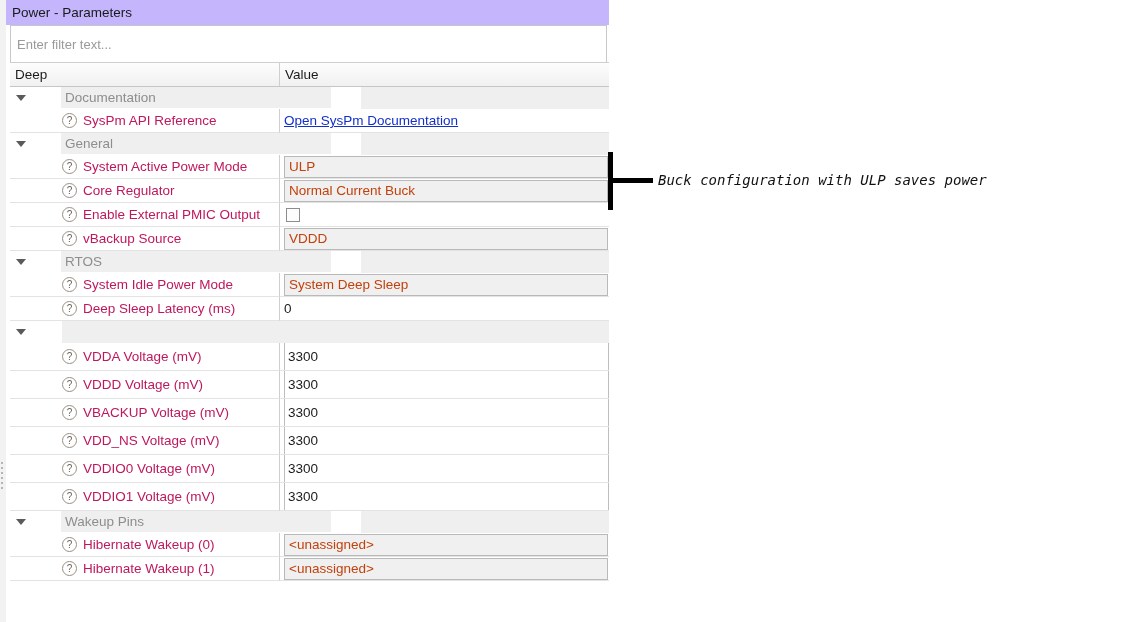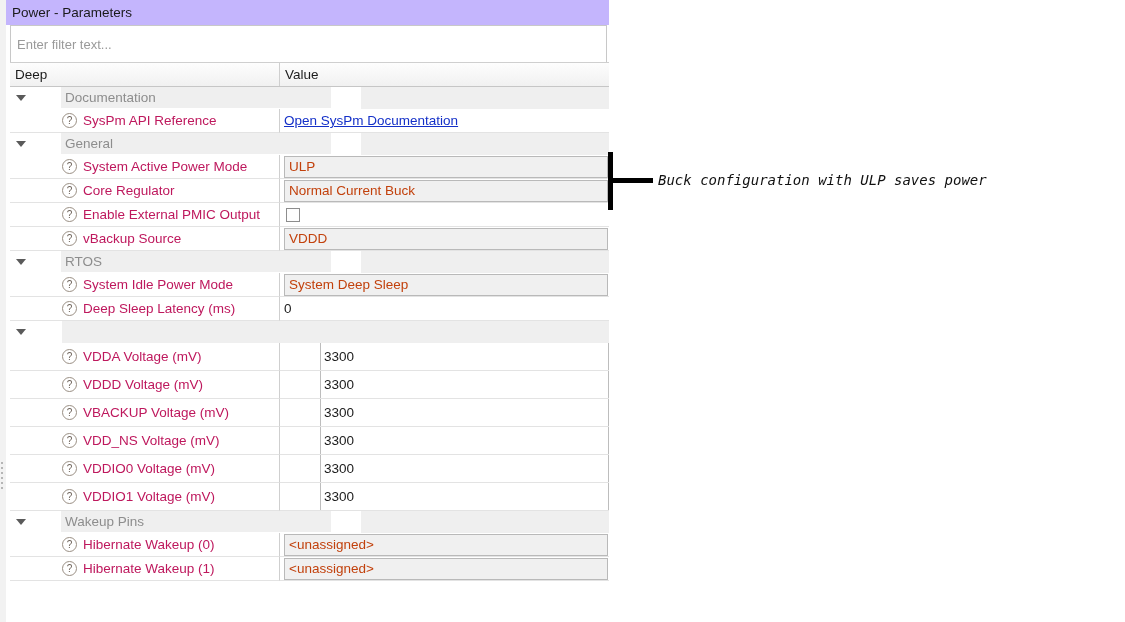--- a/index.html
+++ b/index.html
@@ -232,7 +232,6 @@
     padding-left: 3px;
     font-size: 13.5px;
     color: #1b1b1b;
-    margin-left: 36px;
   }
   .cell-plain {
     font-size: 13.5px;

